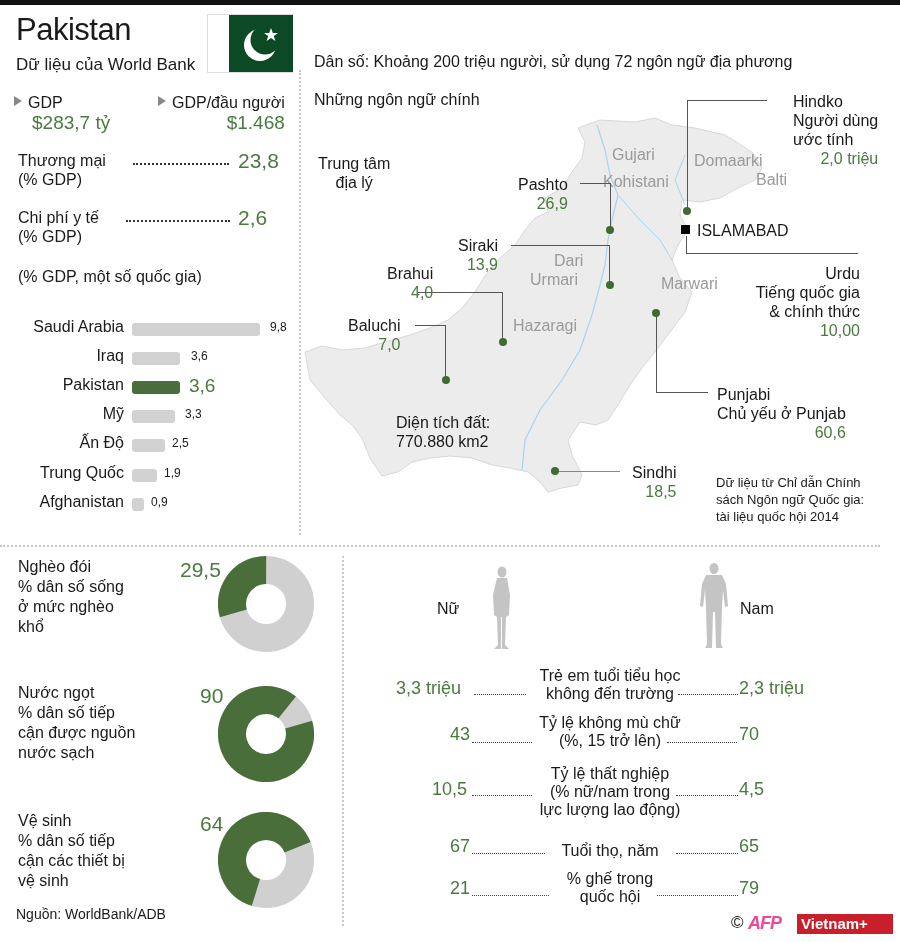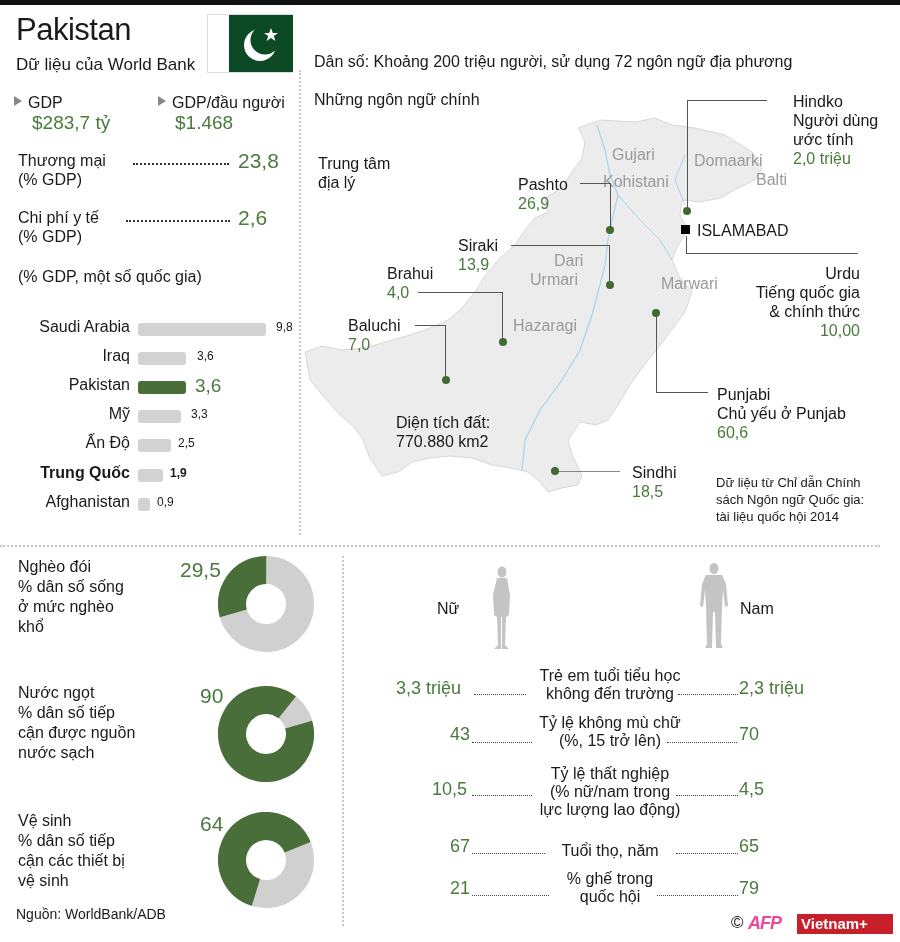--- a/index.html
+++ b/index.html
@@ -6,7 +6,7 @@
   html, body { width: 900px; height: 942px; background: #ffffff; overflow: hidden; }
   body { position: relative; font-family: "Liberation Sans", "DejaVu Sans", sans-serif; color: #1a1a1a; }
   .abs { position: absolute; }
-  .green { color: #4a7a3e; }
+  .green { color: #4a7a3e; text-align: right; }
   .topbar { left: 0; top: 0; width: 900px; height: 5px; background: #111; }
   .title { left: 16px; top: 12px; font-size: 31px; letter-spacing: -0.5px; }
   .subtitle { left: 16px; top: 55px; font-size: 17px; }

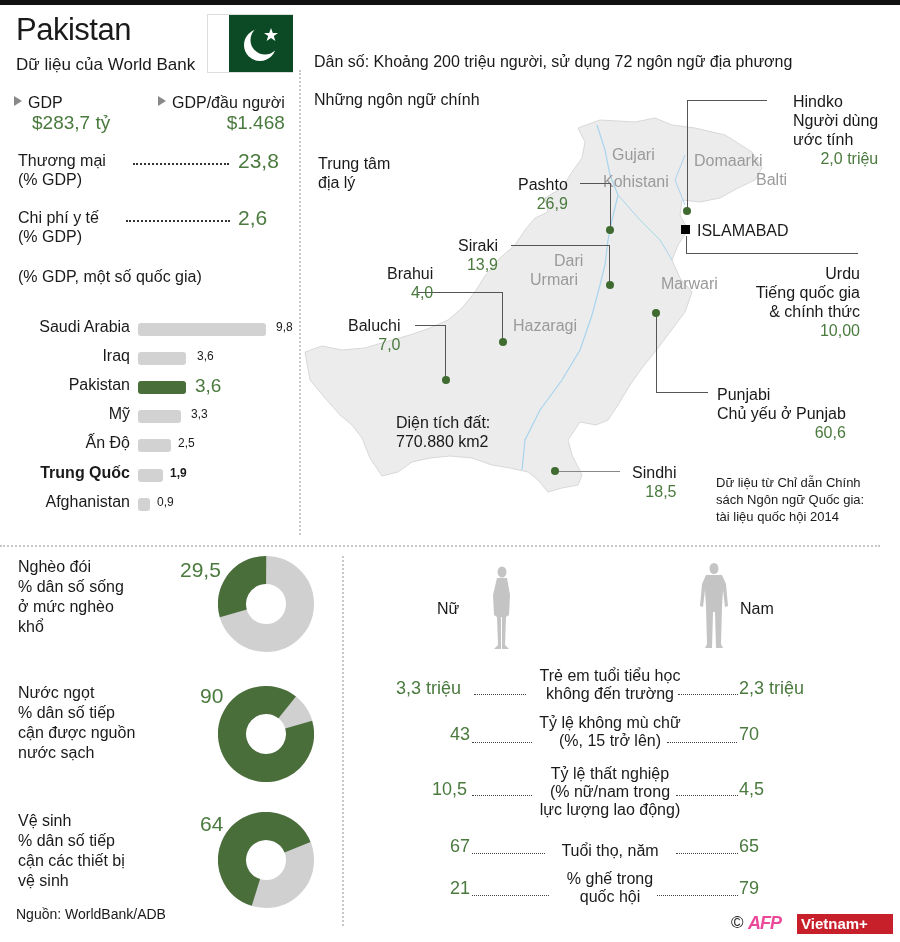--- a/index.html
+++ b/index.html
@@ -143,7 +143,7 @@
   <path d="M318,115 L340,140 L360,160 L372,180" fill="none" stroke="#a8d4ee" stroke-width="1"></path>
 </svg>
 
-<div class="abs map-text" style="left:318px; top:154px;">
+<div class="abs map-text" style="left:318px; top:154px;text-align:center;">
   <div>Trung tâm</div>
   <div>địa lý</div>
 </div>

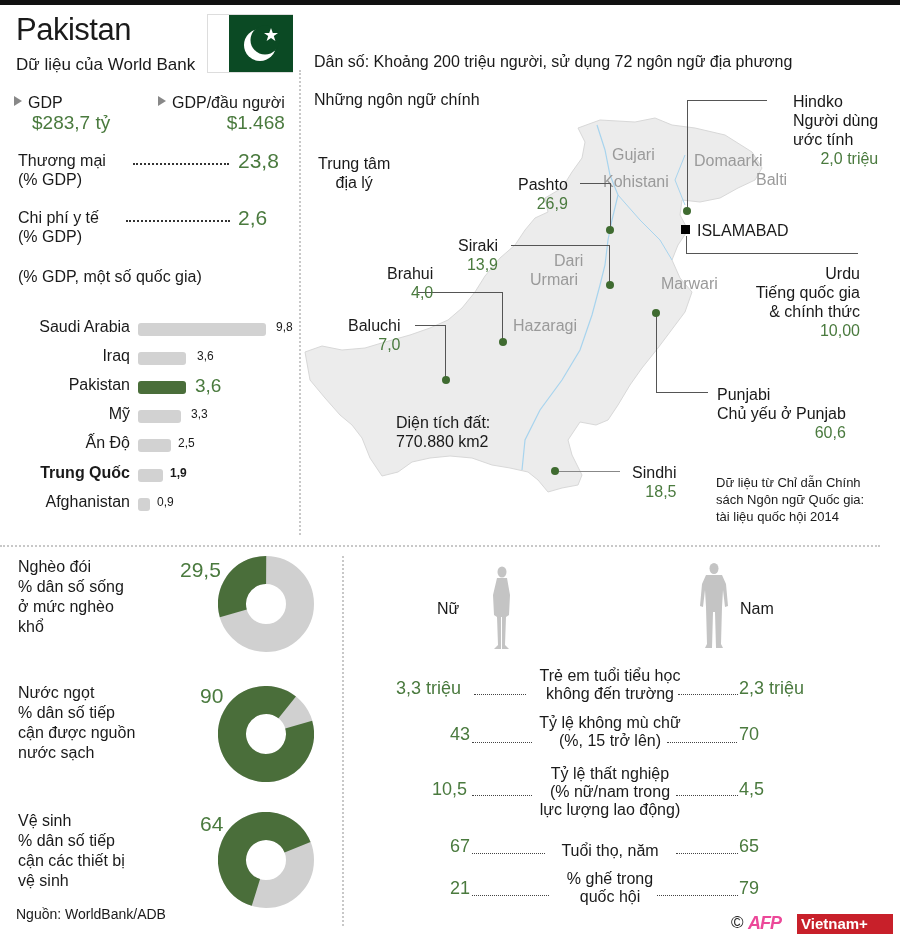--- a/index.html
+++ b/index.html
@@ -24,7 +24,7 @@
   .dots { border-top: 2px dotted #333; height: 0; }
   .metric-value { font-size: 21px; }
 
-  .bar-row { position: absolute; left: 14px; width: 300px; height: 22px; padding-left: 32px; }
+  .bar-row { position: absolute; left: 8px; width: 300px; height: 22px; padding-left: 32px; }
   .bar-name { position: absolute; right: 184px; top: 0; font-size: 16px; white-space: nowrap; text-align: right; }
   .bar { position: absolute; left: 124px; top: 5px; height: 13px; background: #d2d2d2; border-radius: 3px; }
   .bar.hl { background: #4a6e3a; }

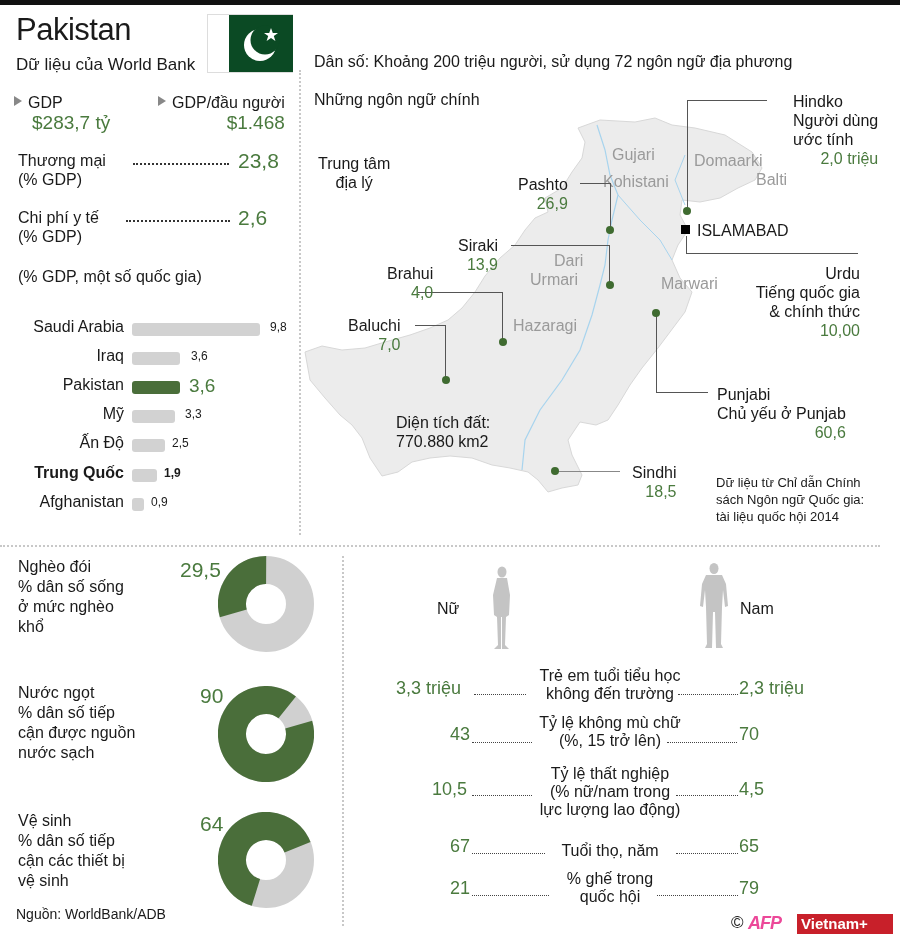--- a/index.html
+++ b/index.html
@@ -121,7 +121,7 @@
     <div class="bar" style="width:33px;"></div>
     <div class="bar-val" style="left:164px;">2,5</div>
   </div>
-  <div class="bar-row" style="top:146px;font-weight:bold;">
+  <div class="bar-row" style="top:146px;">
     <div class="bar-name">Trung Quốc</div>
     <div class="bar" style="width:25px;"></div>
     <div class="bar-val" style="left:156px;">1,9</div>

